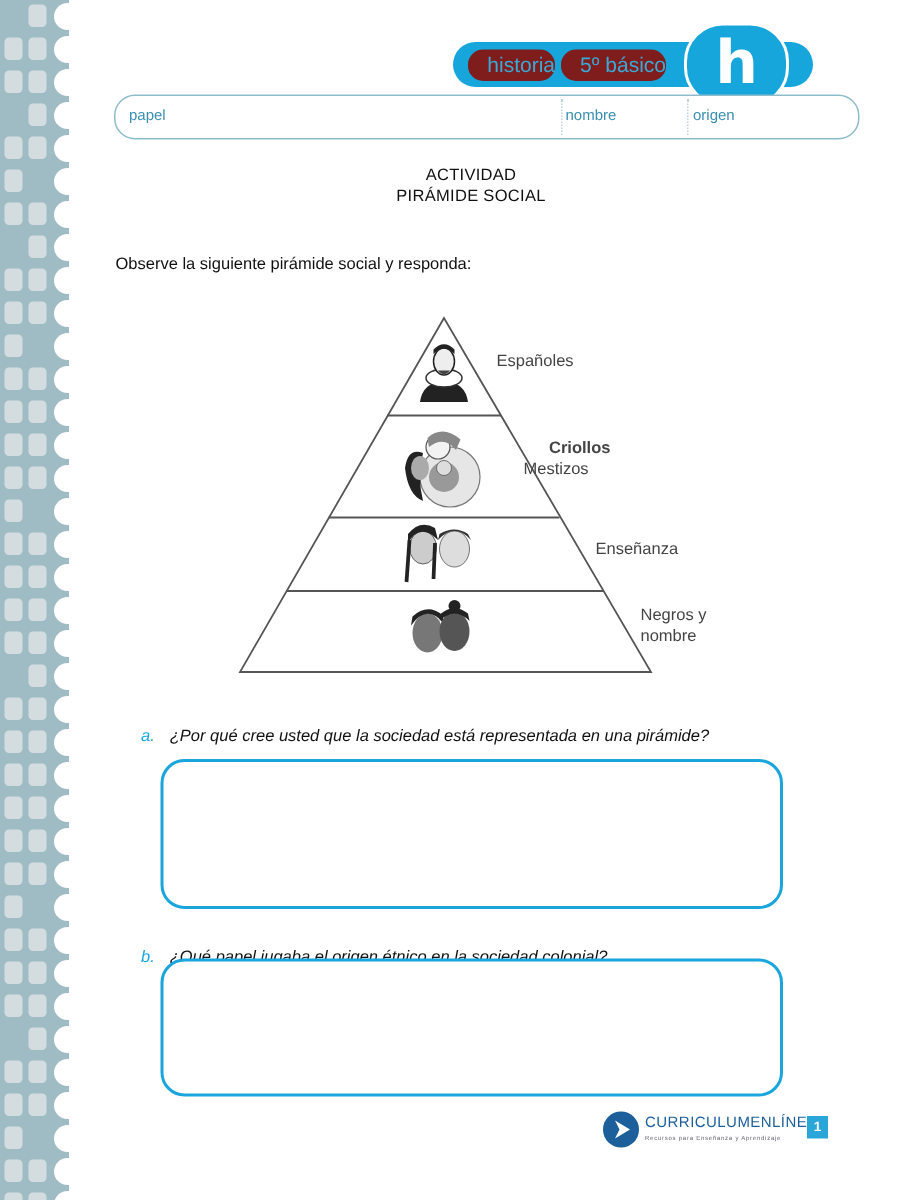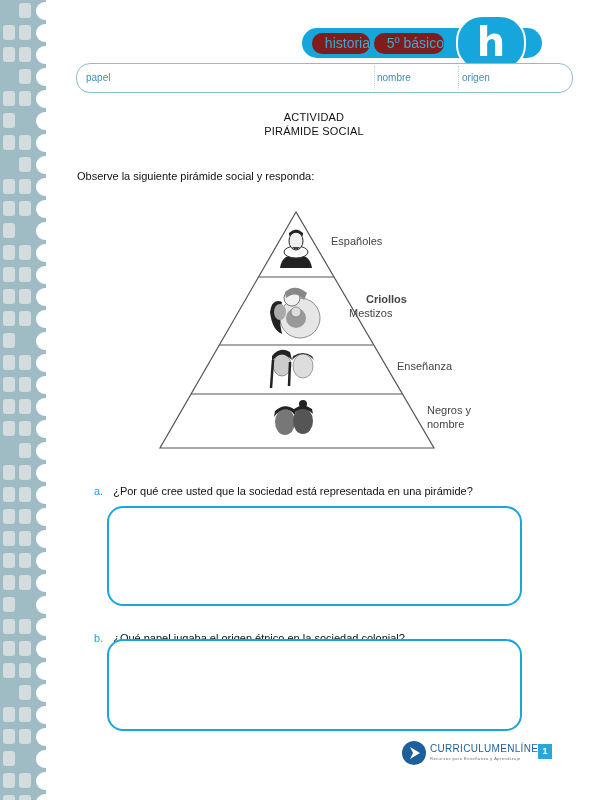--- a/index.html
+++ b/index.html
@@ -72,7 +72,7 @@
   .pyr-label { position:absolute; font-size:11px; color:#444; line-height:15px; }
 
   .question {
-    position:absolute; left:94px; font-size:11px; color:#111;
+    position:absolute; left:94px; font-size:11px; color:#111;font-style:italic;
   }
   .question .letter { color:#1aa6dc; margin-right:10px; }
   .answer-box {

